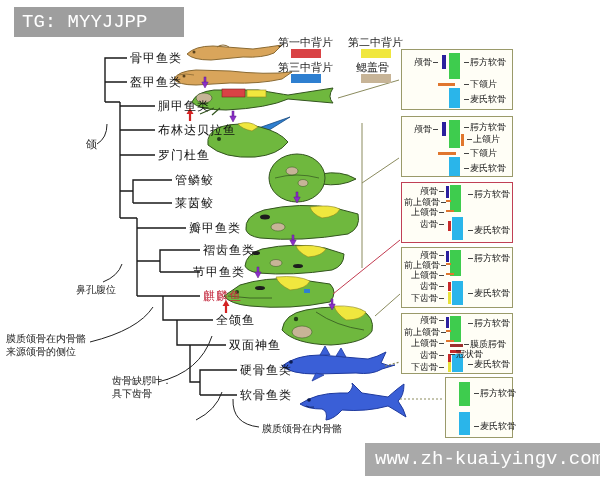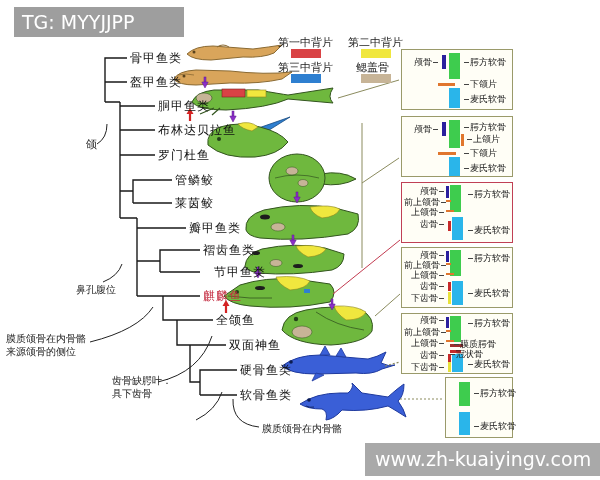--- a/index.html
+++ b/index.html
@@ -8,7 +8,7 @@
   .abs{position:absolute;}
   svg{position:absolute;overflow:visible;}
   .overlay{left:0;top:0;pointer-events:none;}
-  .wm{position:absolute;background:#9e9e9e;color:#fff;font-size:19px;white-space:nowrap;}
+  .wm{position:absolute;background:#9e9e9e;color:#fff;font-size:19px;white-space:nowrap;font-family:Liberation Mono, monospace;}
   .wm-top{left:14px;top:7px;width:162px;height:30px;line-height:30px;padding-left:8px;}
   .wm-bottom{left:365px;top:443px;width:235px;height:33px;line-height:33px;padding-left:10px;background:#a9a9a9;}
   .legend-label{position:absolute;font-size:11px;color:#222;white-space:nowrap;}

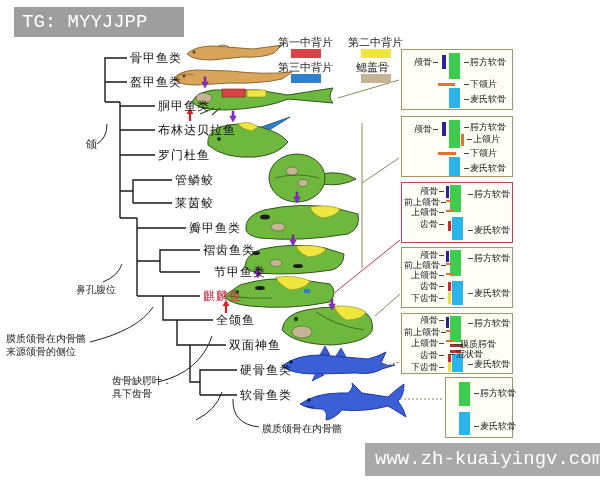--- a/index.html
+++ b/index.html
@@ -199,7 +199,7 @@
   <div class="taxon" style="left:175px;top:203px">莱茵鲛</div>
   <div class="taxon" style="left:189px;top:228px">瓣甲鱼类</div>
   <div class="taxon" style="left:203px;top:250px">褶齿鱼类</div>
-  <div class="taxon" style="left:214px;top:272px">节甲鱼类</div>
+  <div class="taxon" style="left:193px;top:272px">节甲鱼类</div>
   <div class="taxon hl" style="left:203px;top:296px">麒麟鱼</div>
   <div class="taxon" style="left:216px;top:320px">全颌鱼</div>
   <div class="taxon" style="left:229px;top:345px">双面神鱼</div>

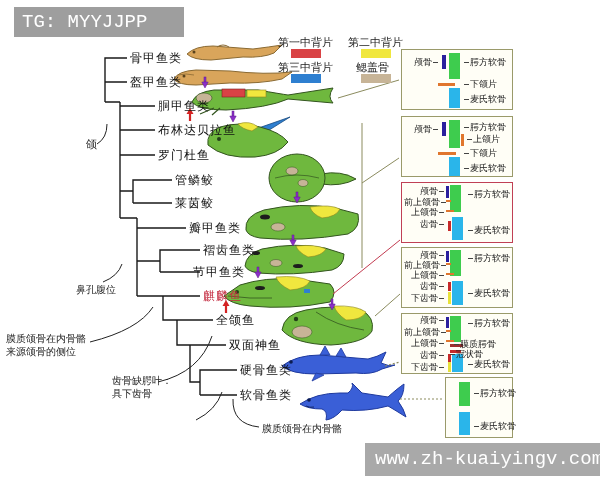--- a/index.html
+++ b/index.html
@@ -292,7 +292,7 @@
     <div class="piece" style="left:46px;top:48px;width:3px;height:10px;background:#e8e23a"></div>
     <div class="piece" style="left:50px;top:40px;width:11px;height:18px;background:#2ab5ea"></div>
     <div class="blab rtick" style="left:66px;top:5px">腭方软骨</div>
-    <div class="blab rtick" style="left:52px;top:26px">膜质腭骨</div>
+    <div class="blab rtick" style="left:62px;top:26px">膜质腭骨</div>
     <div class="blab rtick" style="left:48px;top:36px">冠状骨</div>
     <div class="blab rtick" style="left:66px;top:46px">麦氏软骨</div>
   </div>

